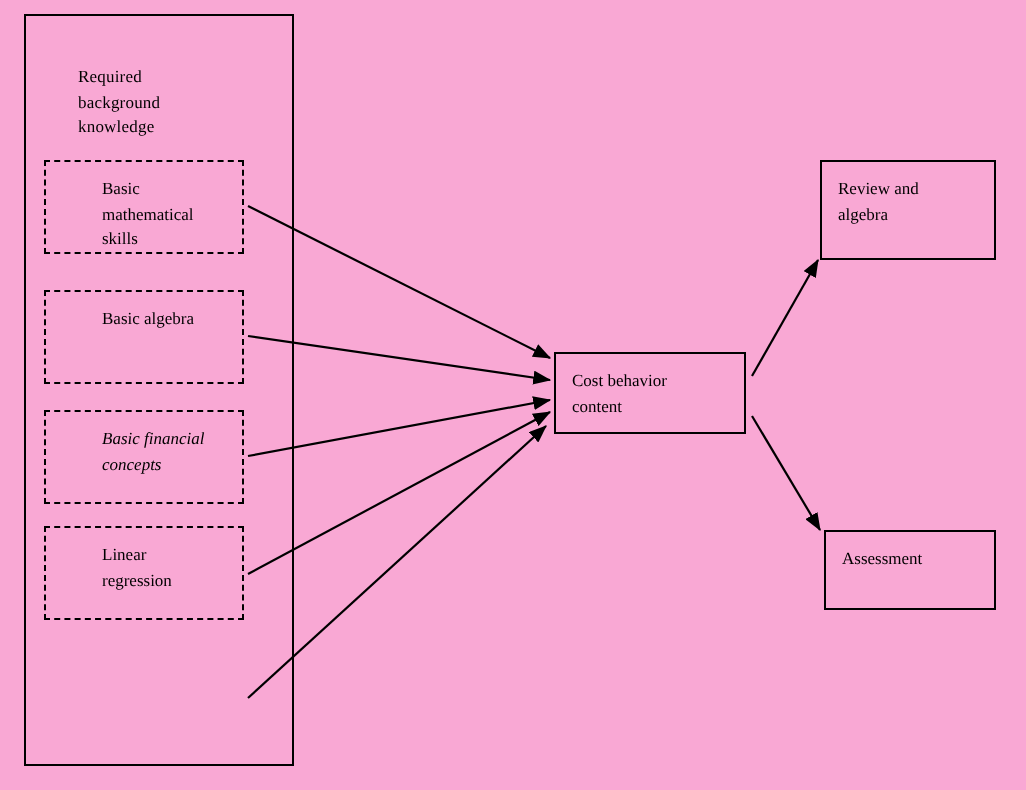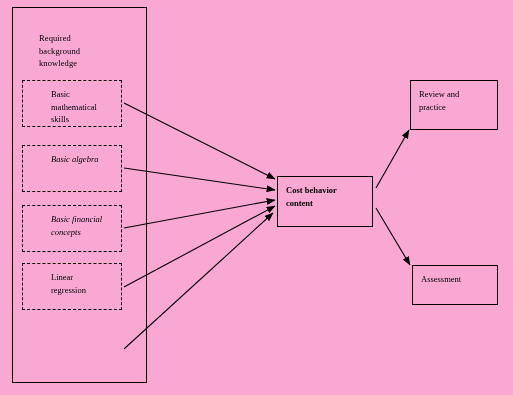--- a/index.html
+++ b/index.html
@@ -162,7 +162,7 @@
 
   <div class="solid-box review-box">
     <div class="box-label">Review and
-practice</div>
+algebra</div>
   </div>
   <div class="solid-box assessment-box">
     <div class="box-label">Assessment</div>

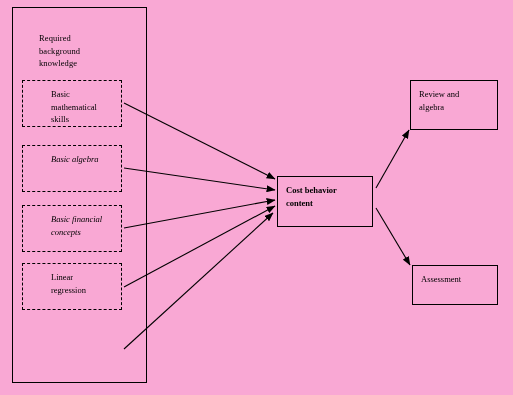--- a/index.html
+++ b/index.html
@@ -61,7 +61,7 @@
     margin-left: 23px;
   }
   .db-0 { top: 80px; }
-  .db-1 { top: 145px; font-style: italic; }
+  .db-1 { top: 145px; }
   .db-2 { top: 205px; font-style: italic; }
   .db-3 { top: 263px; }
   .db-4 { top: 322px; }

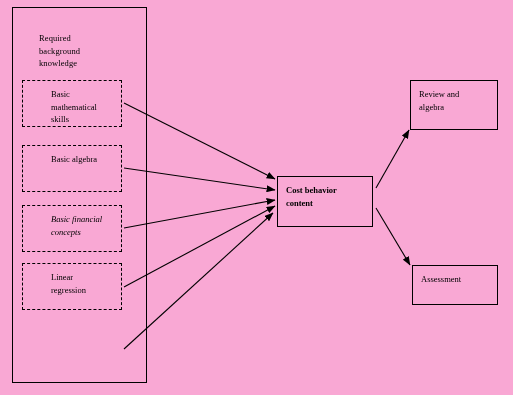--- a/index.html
+++ b/index.html
@@ -85,8 +85,7 @@
     left: 277px;
     top: 176px;
     width: 96px;
-    height: 51px;
-    font-weight: bold;
+    height: 41px;
   }
   .review-box {
     left: 410px;

